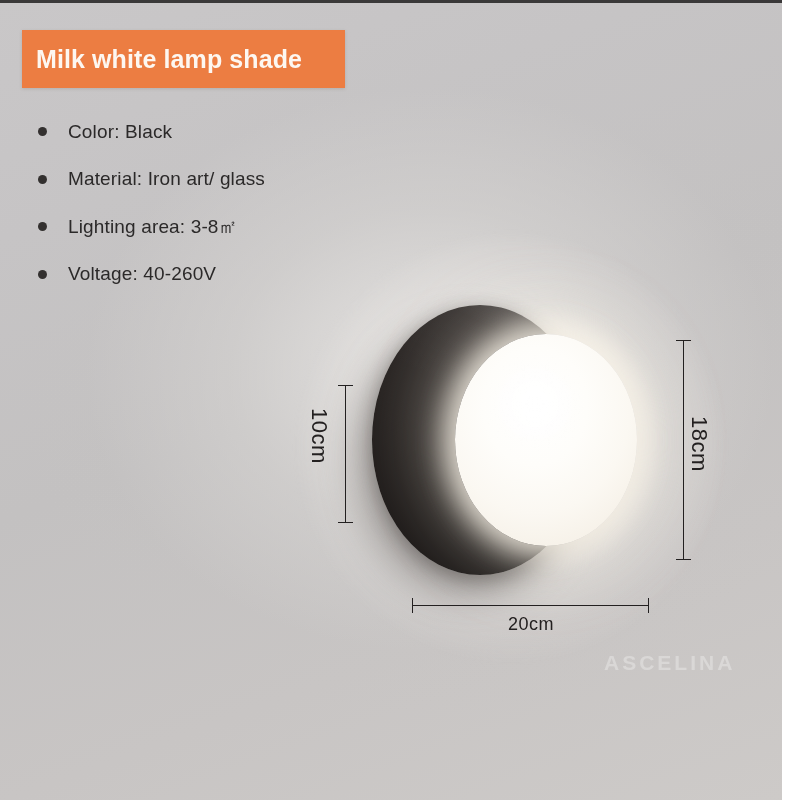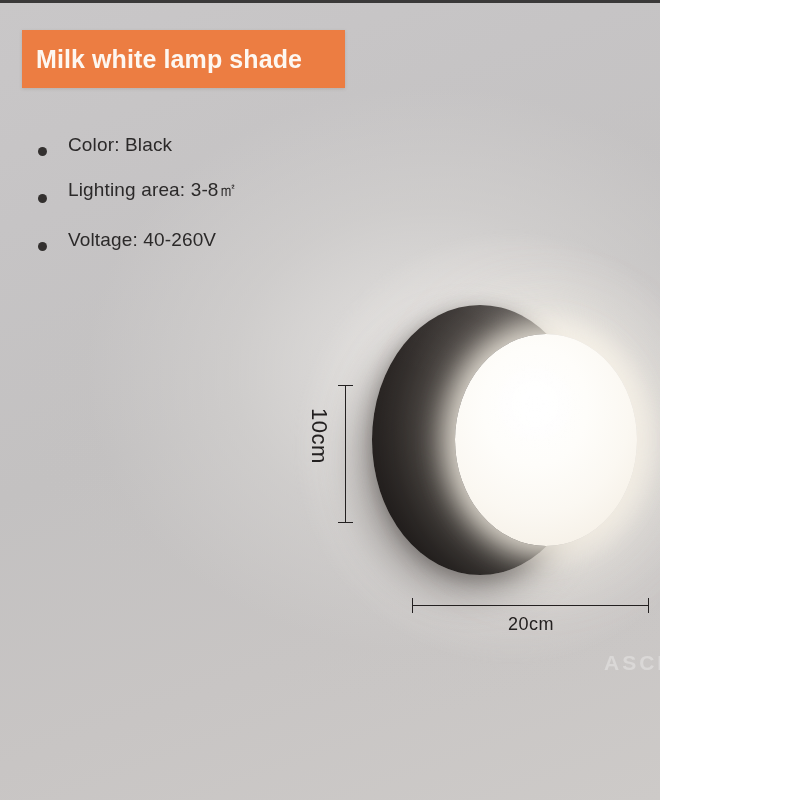--- a/index.html
+++ b/index.html
@@ -15,7 +15,7 @@
 
   #stage {
     position: relative;
-    width: 660px;
+    width: 782px;
     height: 800px;
     overflow: hidden;
     background:

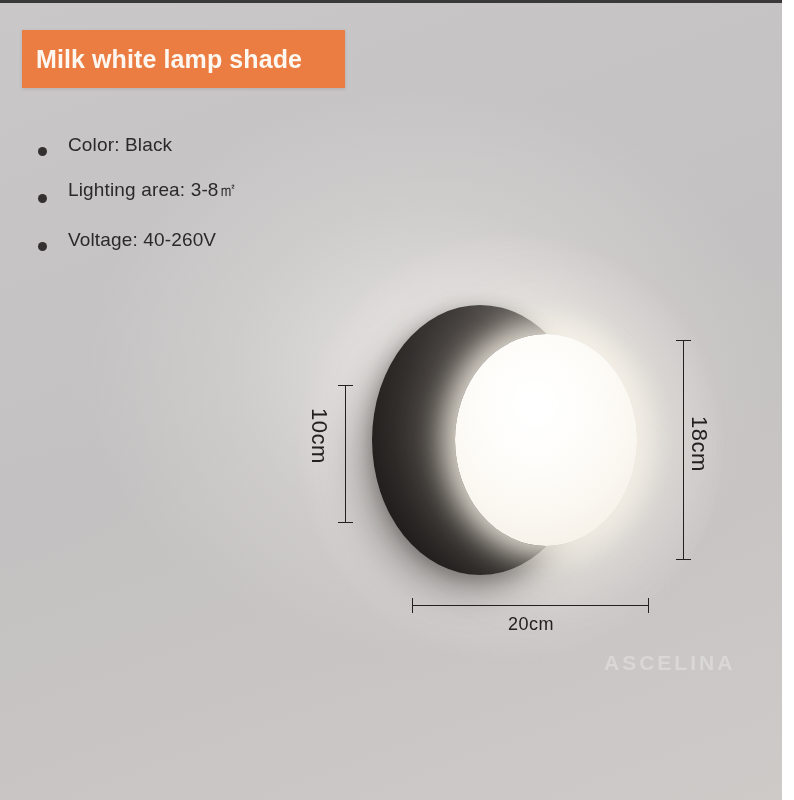--- a/index.html
+++ b/index.html
@@ -63,7 +63,7 @@
   }
   .spec-row {
     display: flex;
-    align-items: flex-end;
+    align-items: center;
     height: 47.5px;
   }
   .spec-bullet {

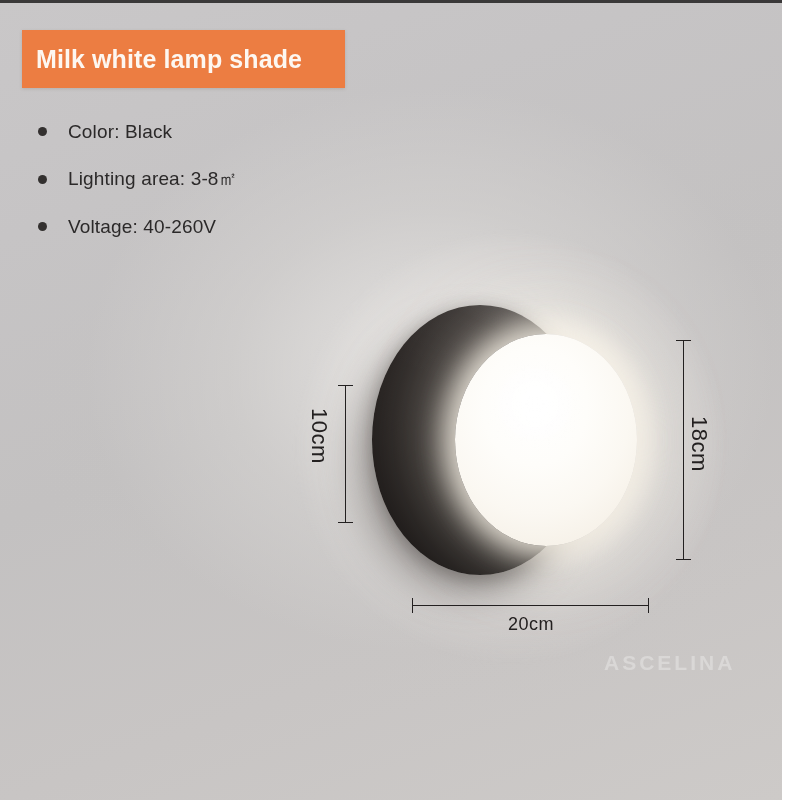--- a/index.html
+++ b/index.html
@@ -223,6 +223,10 @@
     </div>
 
 
+    <div class="spec-row">
+      <span class="spec-bullet"></span>
+      <span class="spec-label">Material: Iron art/ glass</span>
+    </div>
 
 
     <div class="spec-row">

